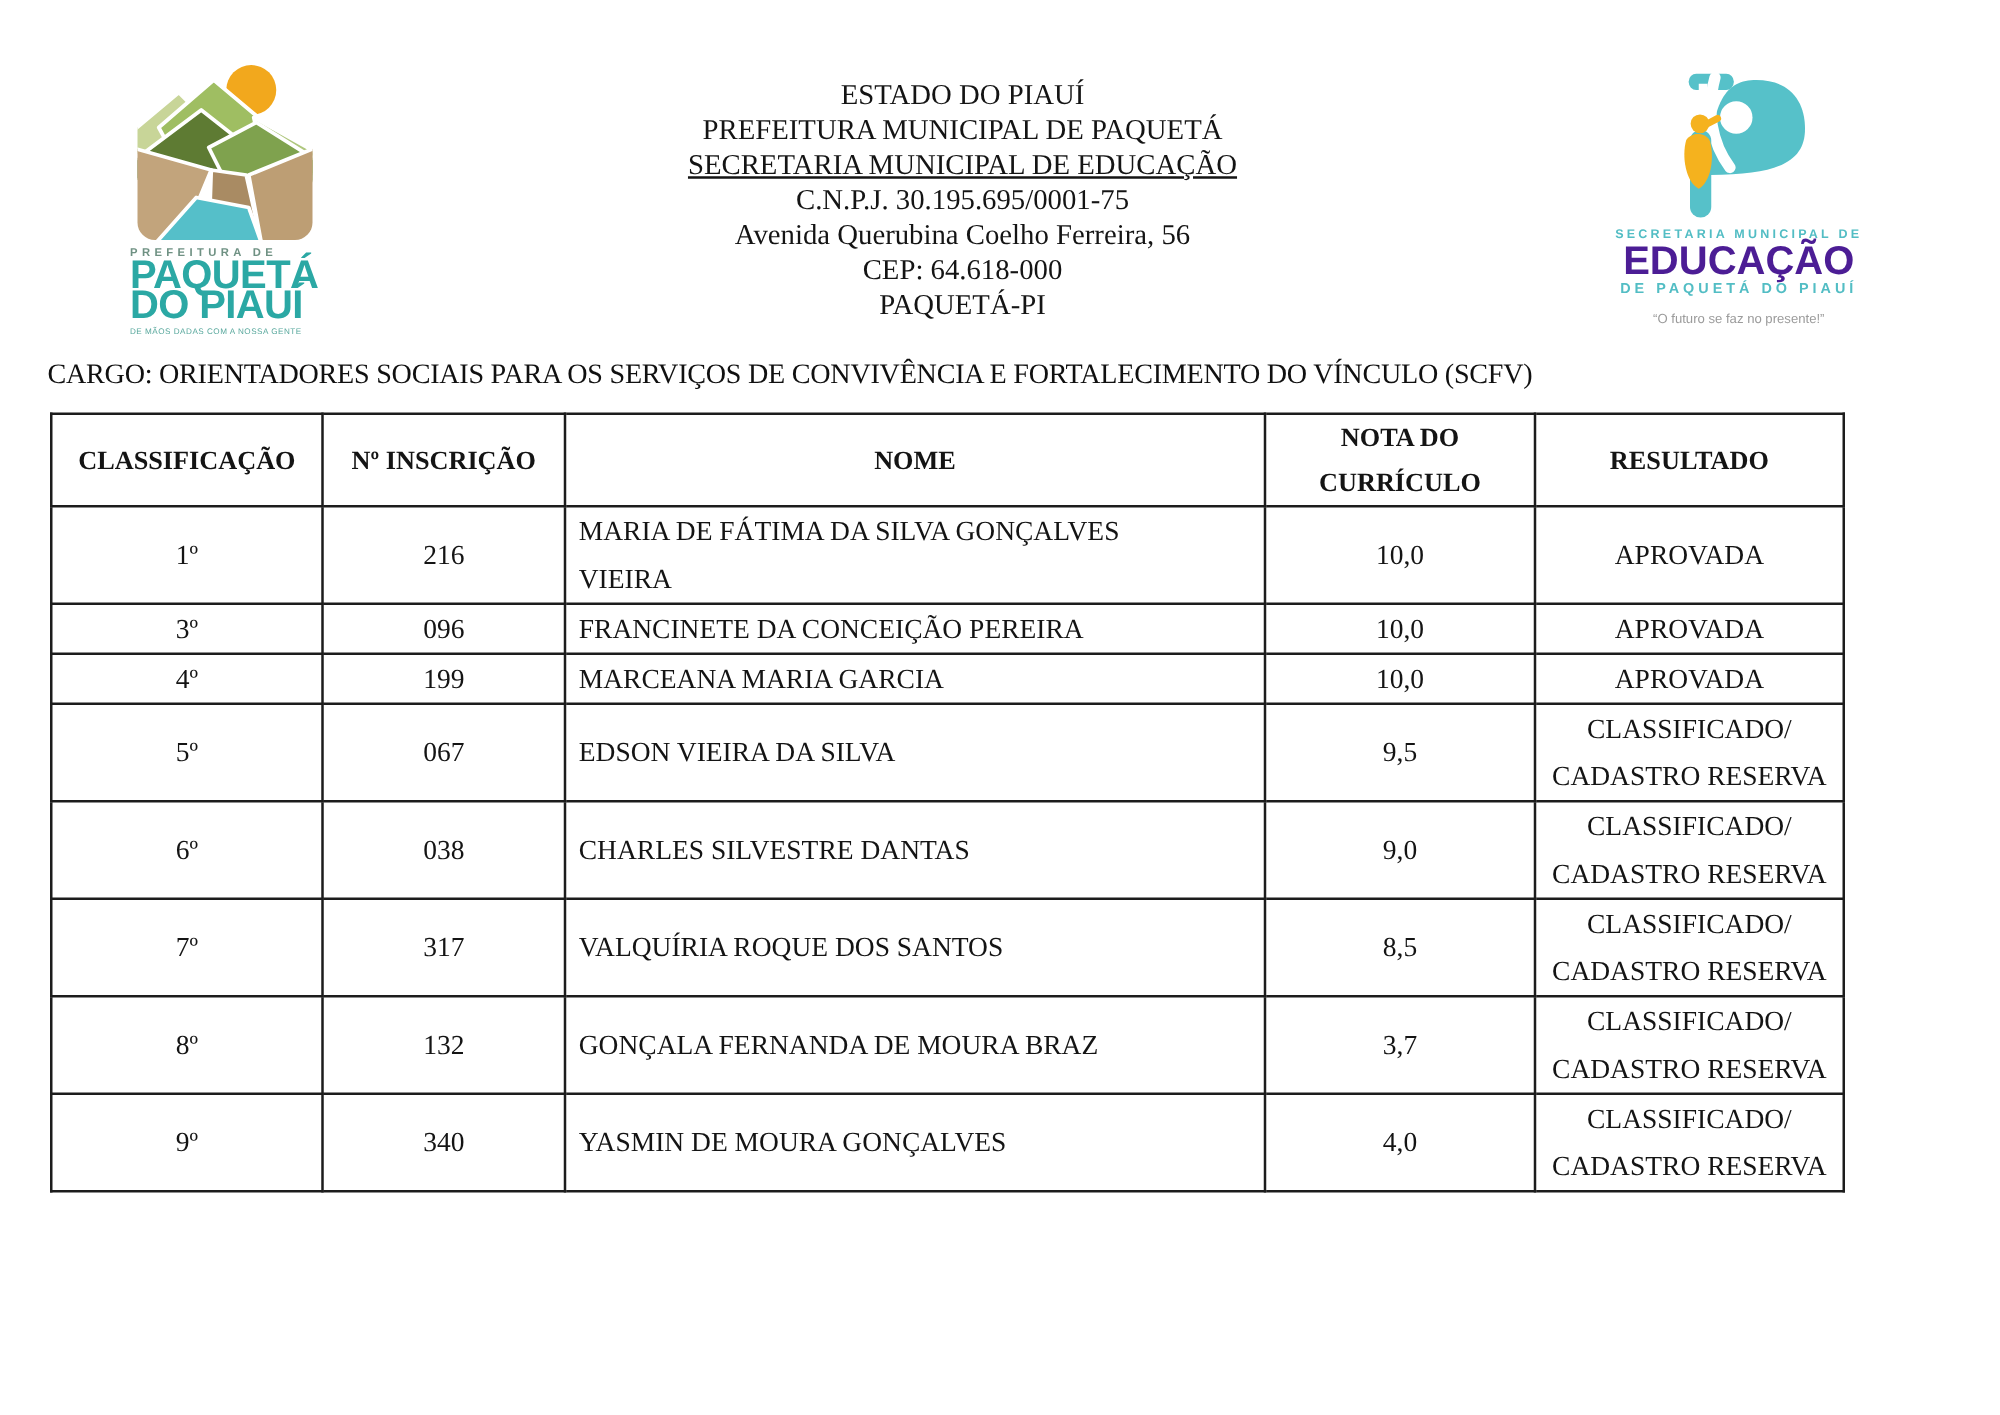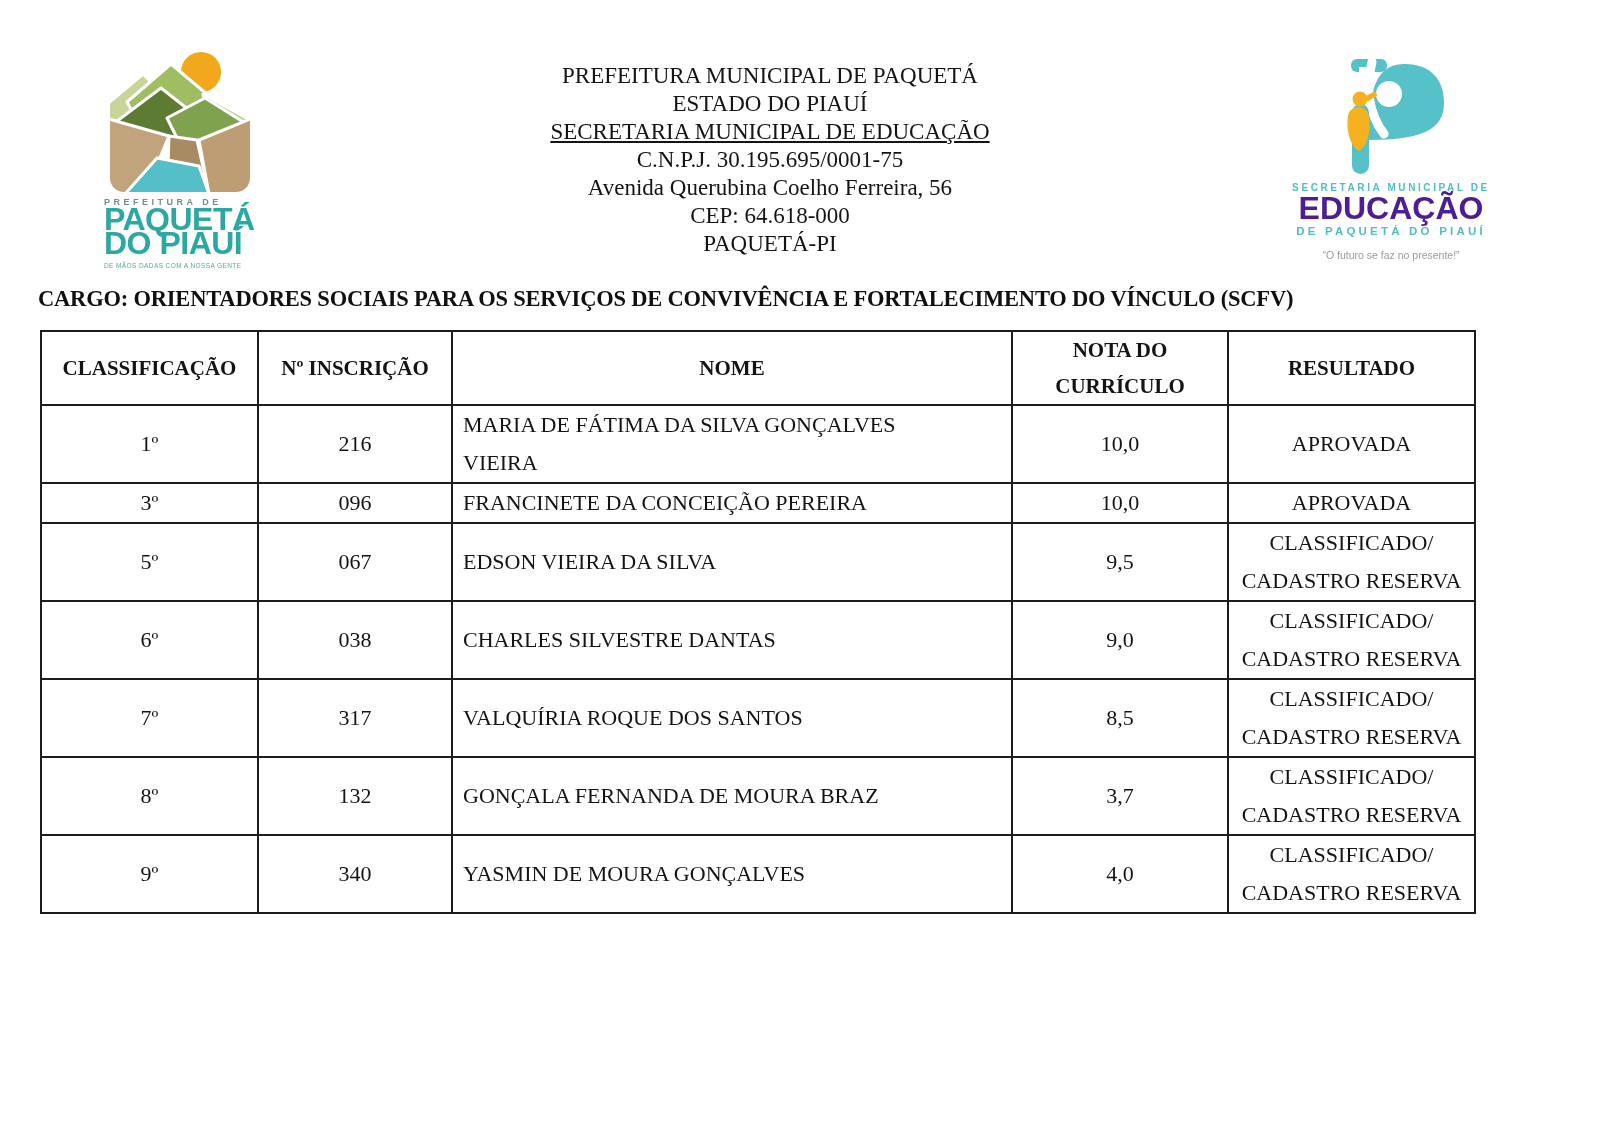--- a/index.html
+++ b/index.html
@@ -93,8 +93,8 @@
   </div>
 
   <div class="org-header">
+    <div>ESTADO DO PIAUÍ</div>
     <div>PREFEITURA MUNICIPAL DE PAQUETÁ</div>
-    <div>ESTADO DO PIAUÍ</div>
     <div class="underl">SECRETARIA MUNICIPAL DE EDUCAÇÃO</div>
     <div>C.N.P.J. 30.195.695/0001-75</div>
     <div>Avenida Querubina Coelho Ferreira, 56</div>

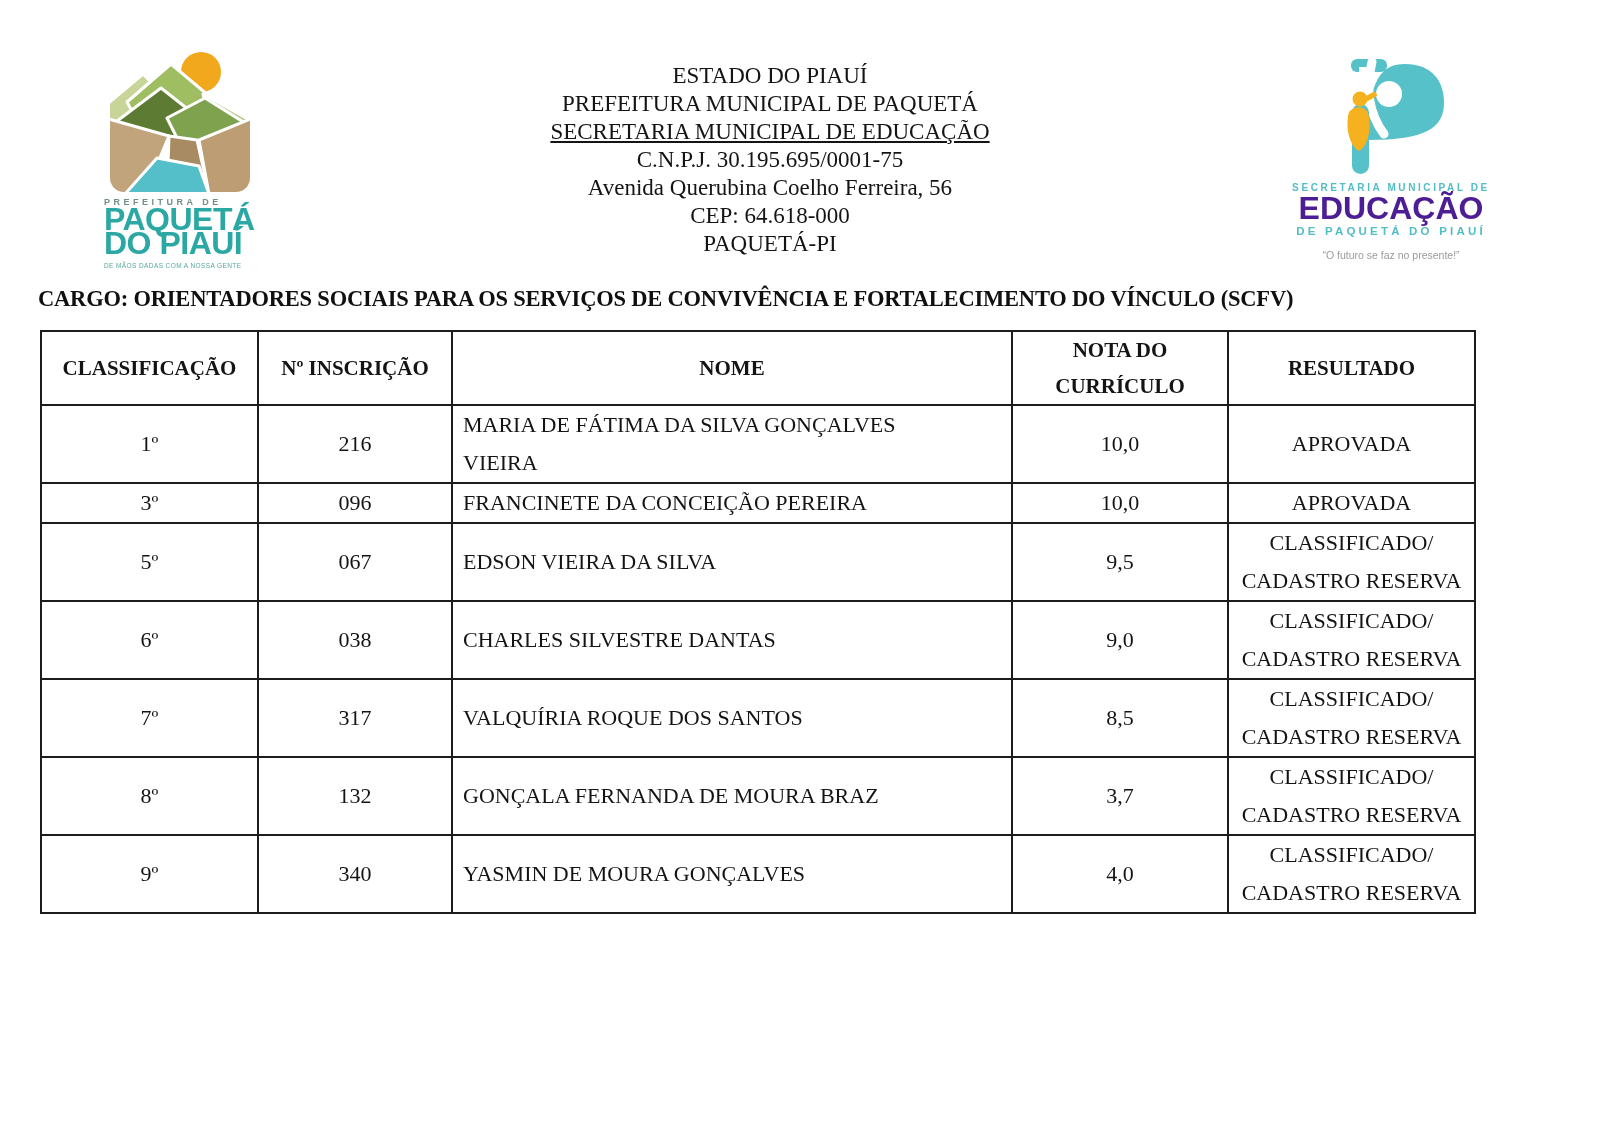--- a/index.html
+++ b/index.html
@@ -37,7 +37,7 @@
   
   .cargo{
     position:absolute;left:38px;top:286px;width:1520px;
-    font-size:22.5px;font-weight:bold;color:#101010;letter-spacing:-0.2px;
+    font-size:22.5px;font-weight:normal;color:#101010;letter-spacing:-0.2px;
   }
 
   

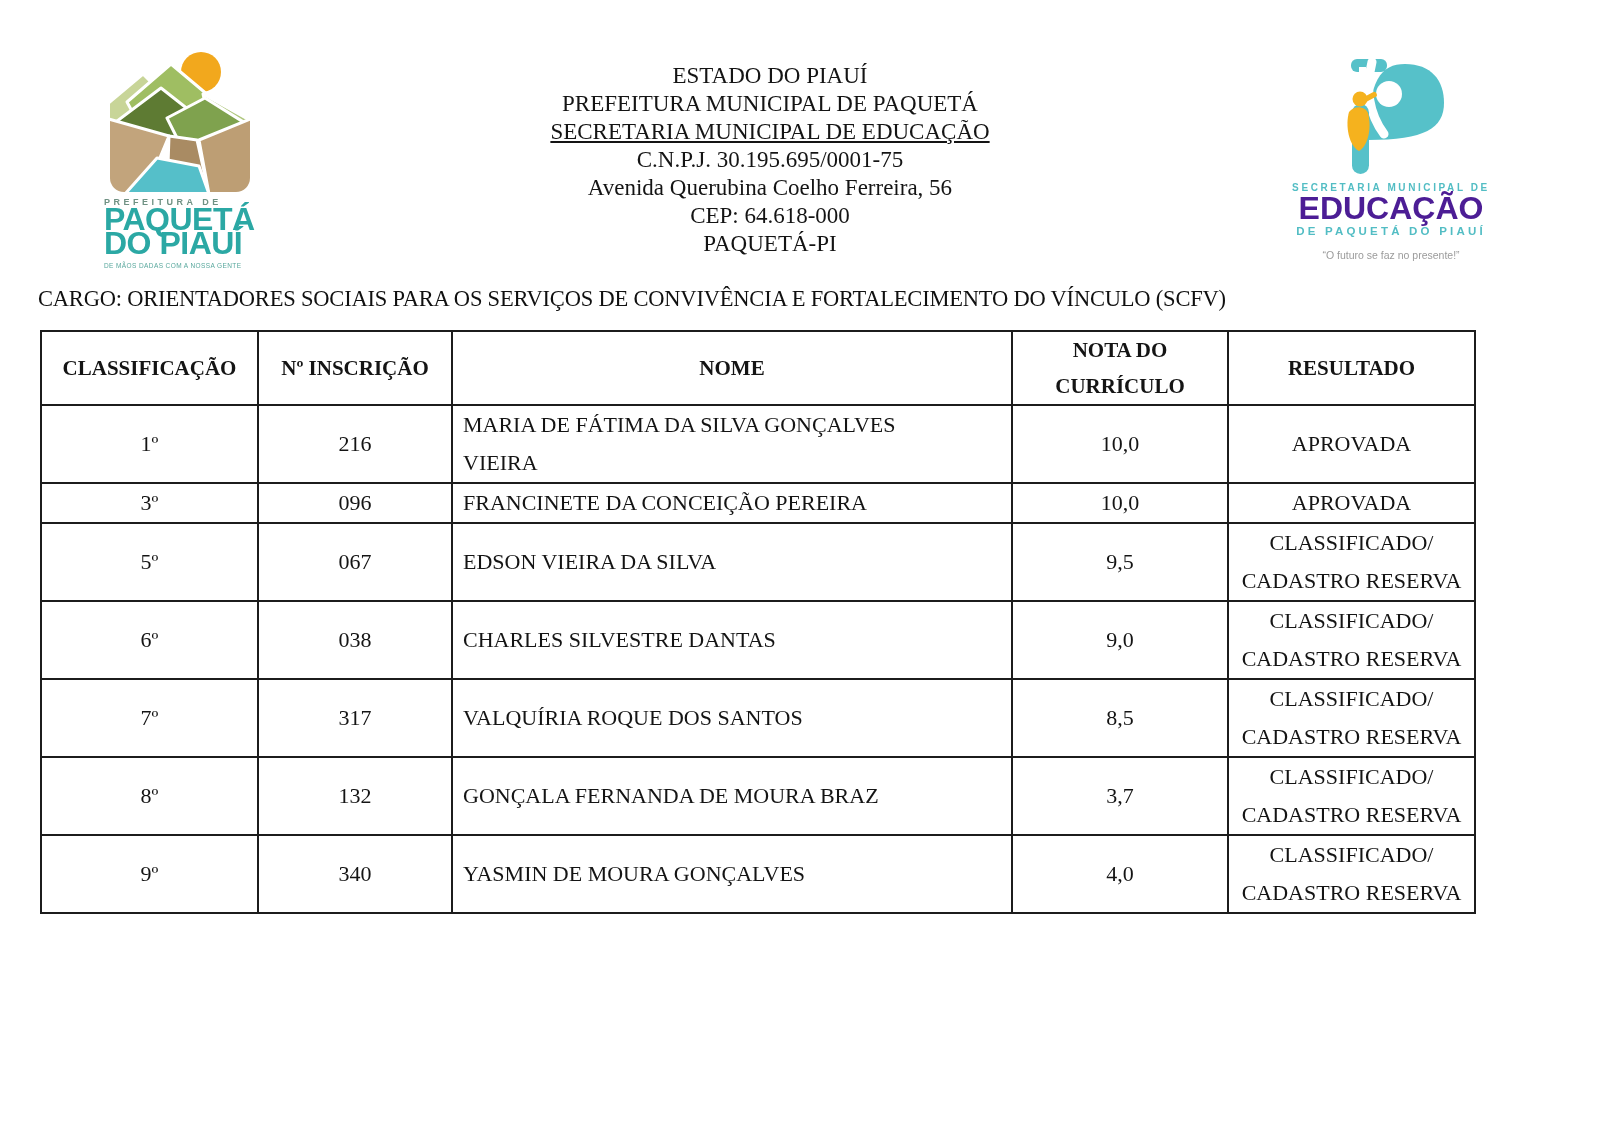--- a/index.html
+++ b/index.html
@@ -161,6 +161,13 @@
         <td>APROVADA</td>
       </tr>
       <tr>
+        <td>4º</td>
+        <td>199</td>
+        <td class="nome">MARCEANA MARIA GARCIA</td>
+        <td>10,0</td>
+        <td>APROVADA</td>
+      </tr>
+      <tr>
         <td>5º</td>
         <td>067</td>
         <td class="nome">EDSON VIEIRA DA SILVA</td>

